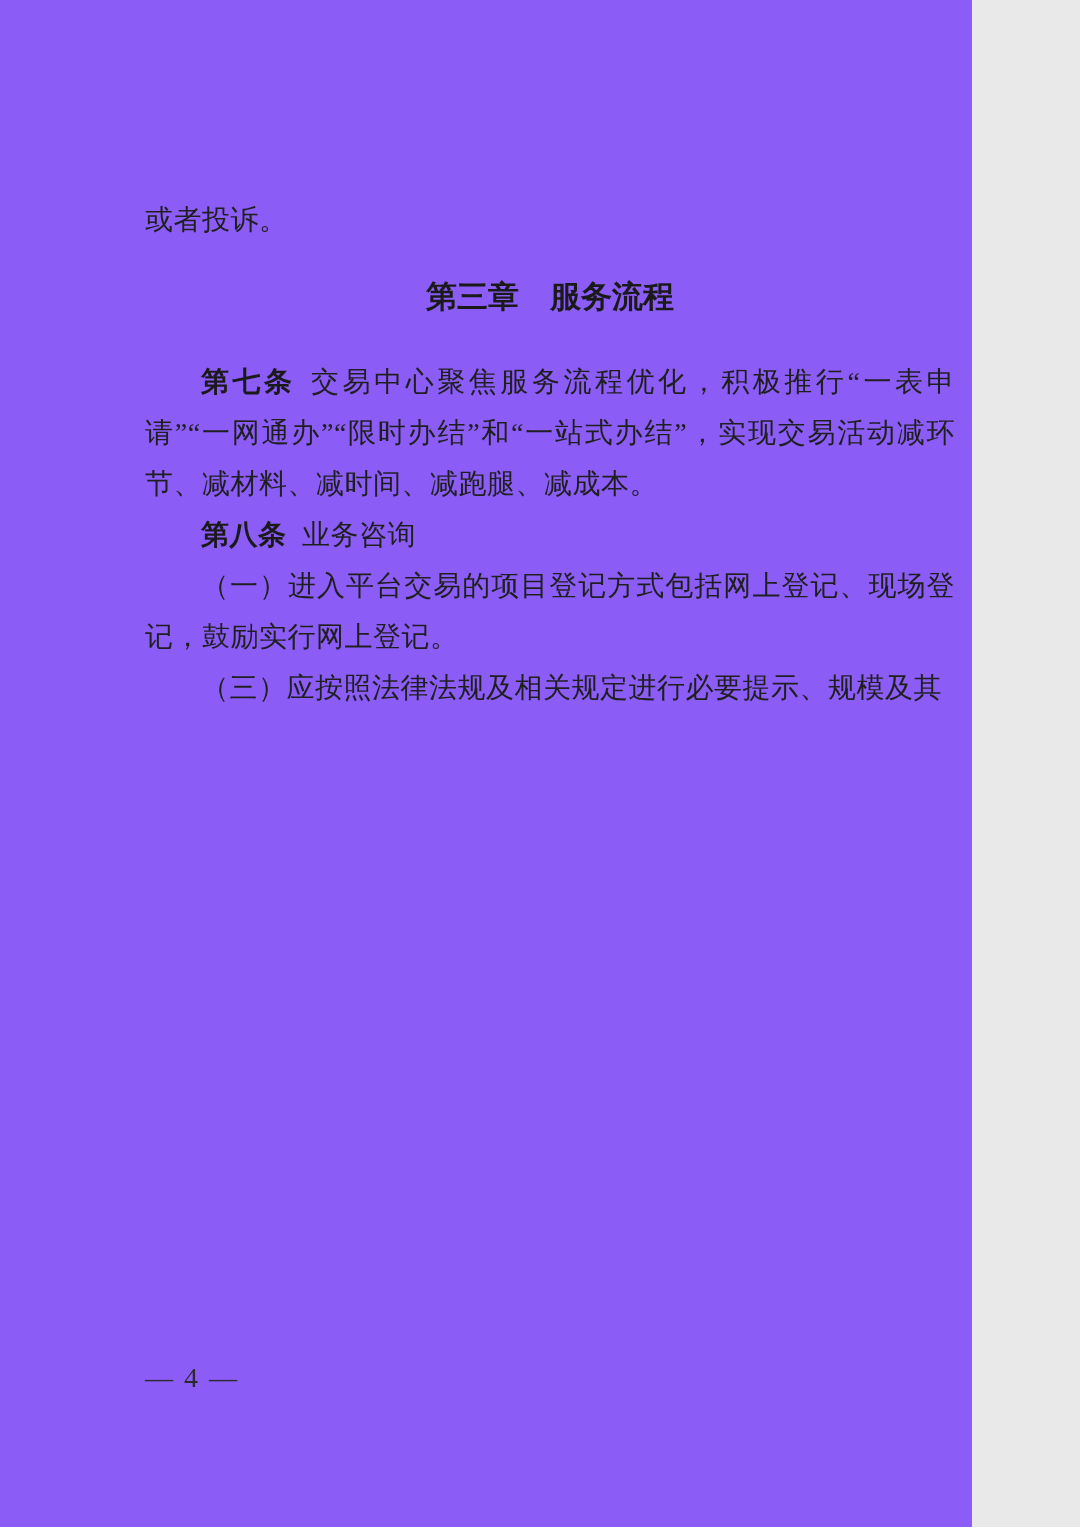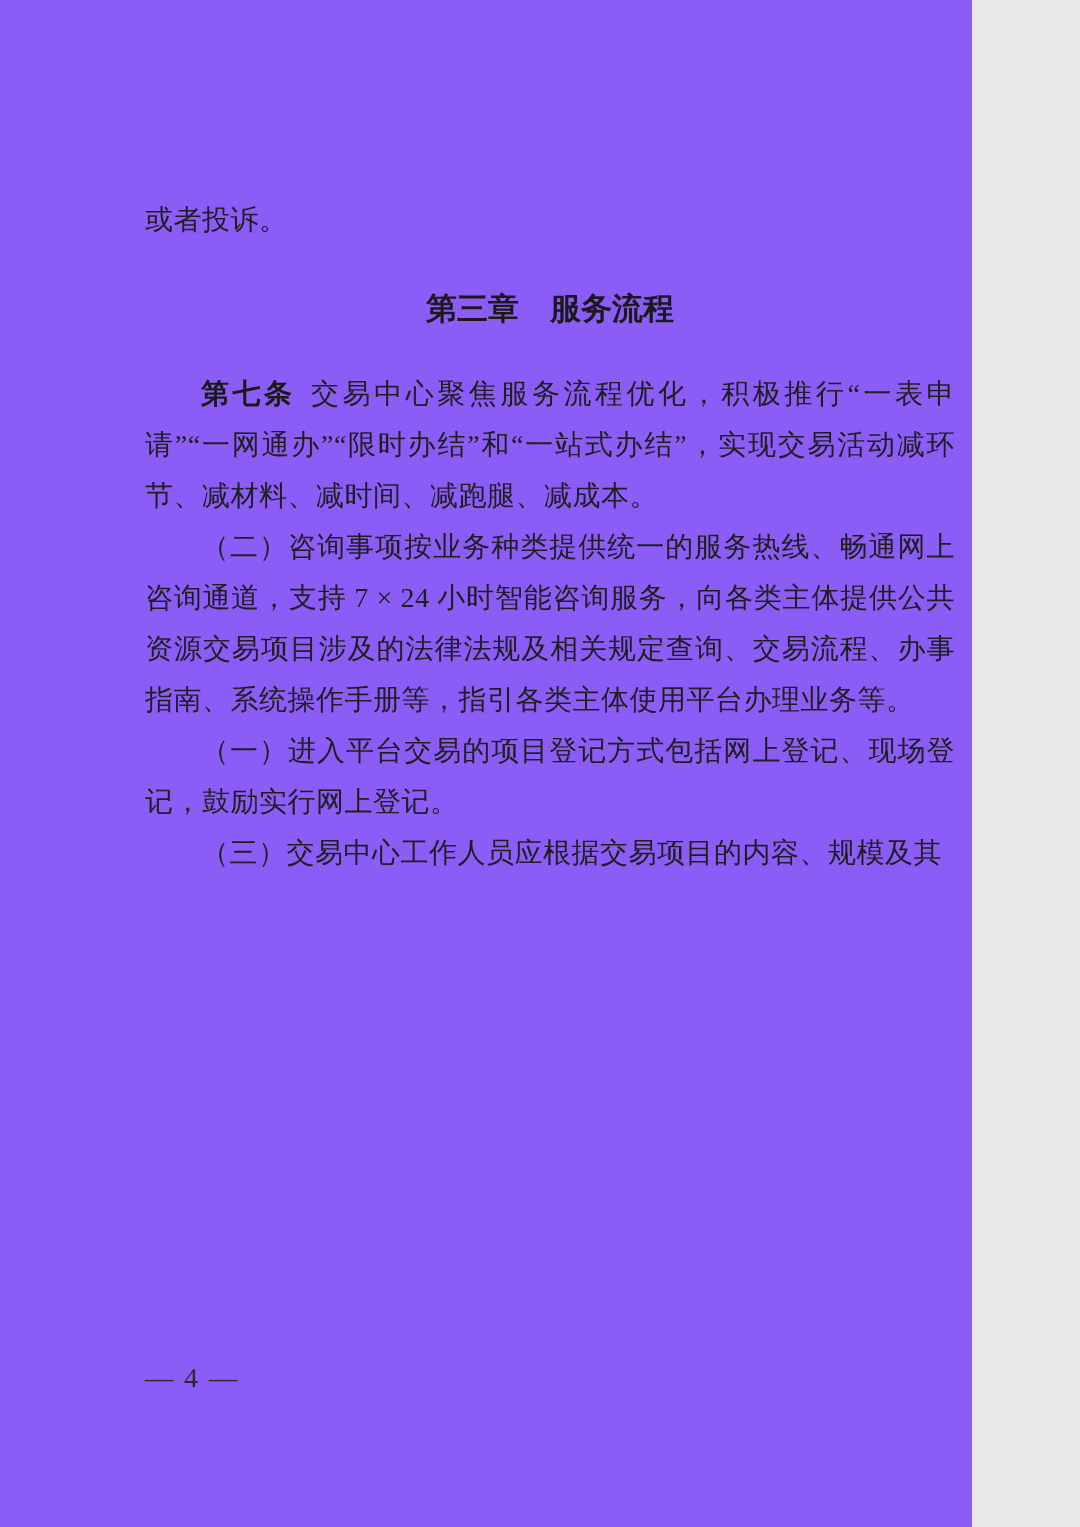--- a/index.html
+++ b/index.html
@@ -34,7 +34,7 @@
     text-indent: 0;
   }
   .chapter-heading {
-    margin: 38px 0 34px 0;
+    margin: 26px 0 34px 0;
     font-family: "Liberation Sans", "DejaVu Sans", sans-serif;
     font-weight: 700;
     font-size: 31px;

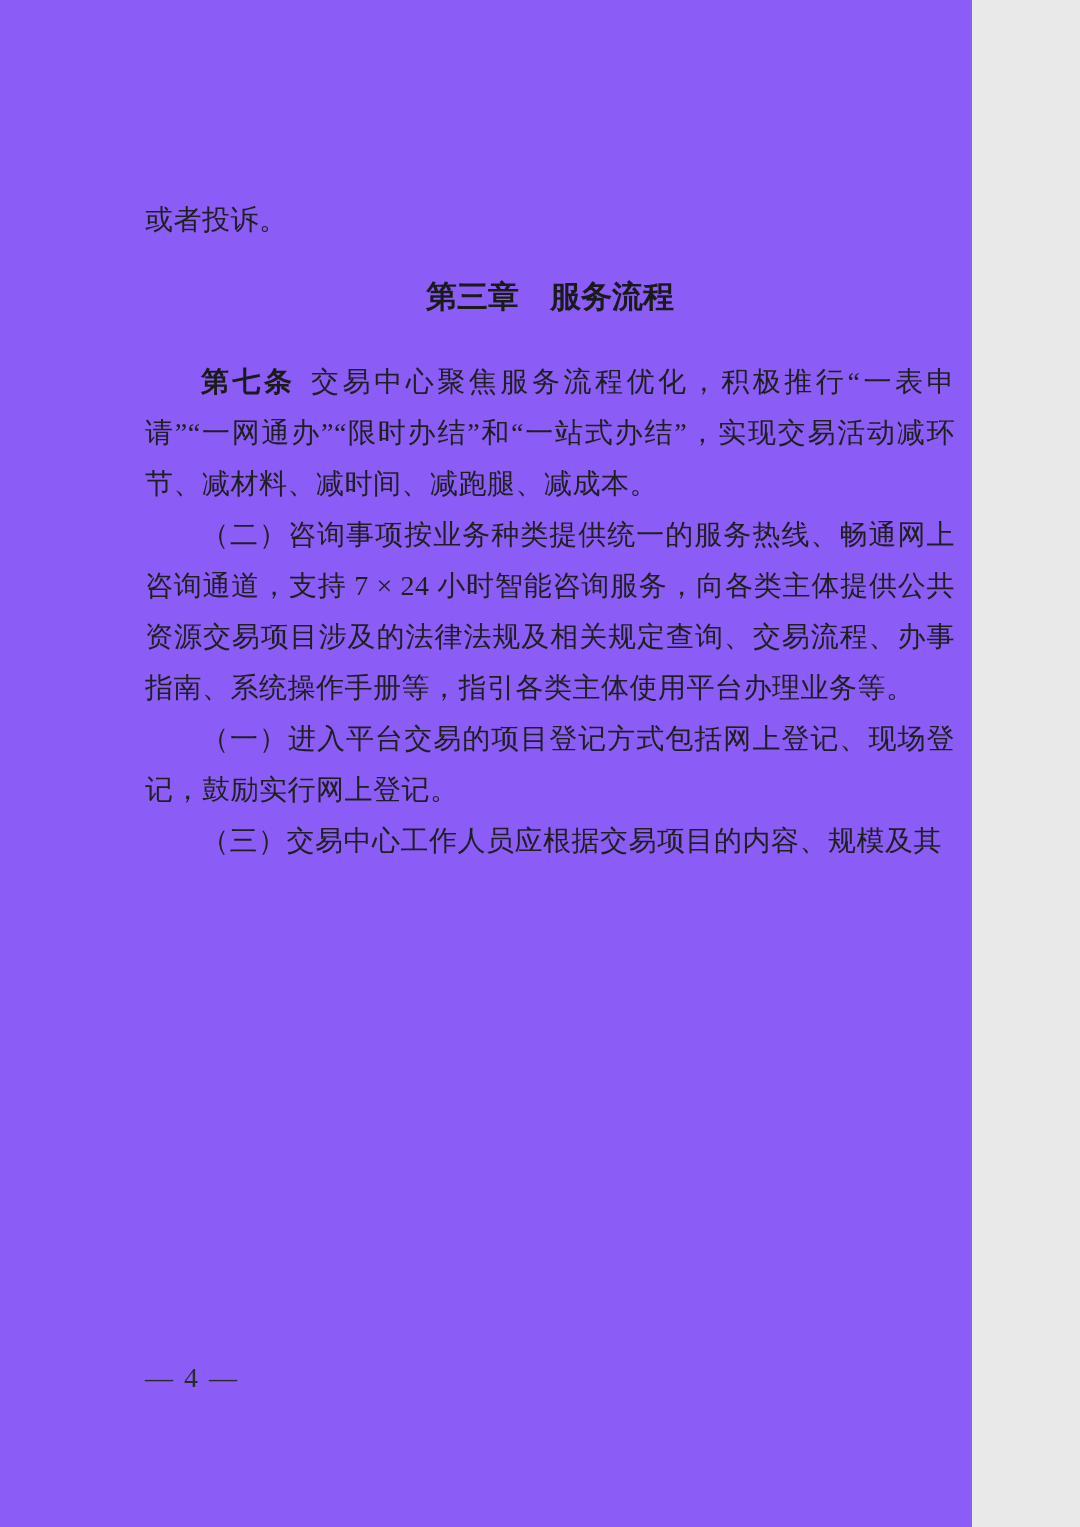--- a/index.html
+++ b/index.html
@@ -71,6 +71,7 @@
 
     <p class="body-text"><span class="article-label">第七条</span><span>交易中心聚焦服务流程优化，积极推行“一表申请”“一网通办”“限时办结”和“一站式办结”，实现交易活动减环节、减材料、减时间、减跑腿、减成本。</span></p>
 
+    <p class="body-text"><span class="article-label">第八条</span><span>业务咨询</span></p>
 
 
     <p class="body-text">（二）咨询事项按业务种类提供统一的服务热线、畅通网上咨询通道，支持 7 × 24 小时智能咨询服务，向各类主体提供公共资源交易项目涉及的法律法规及相关规定查询、交易流程、办事指南、系统操作手册等，指引各类主体使用平台办理业务等。</p>

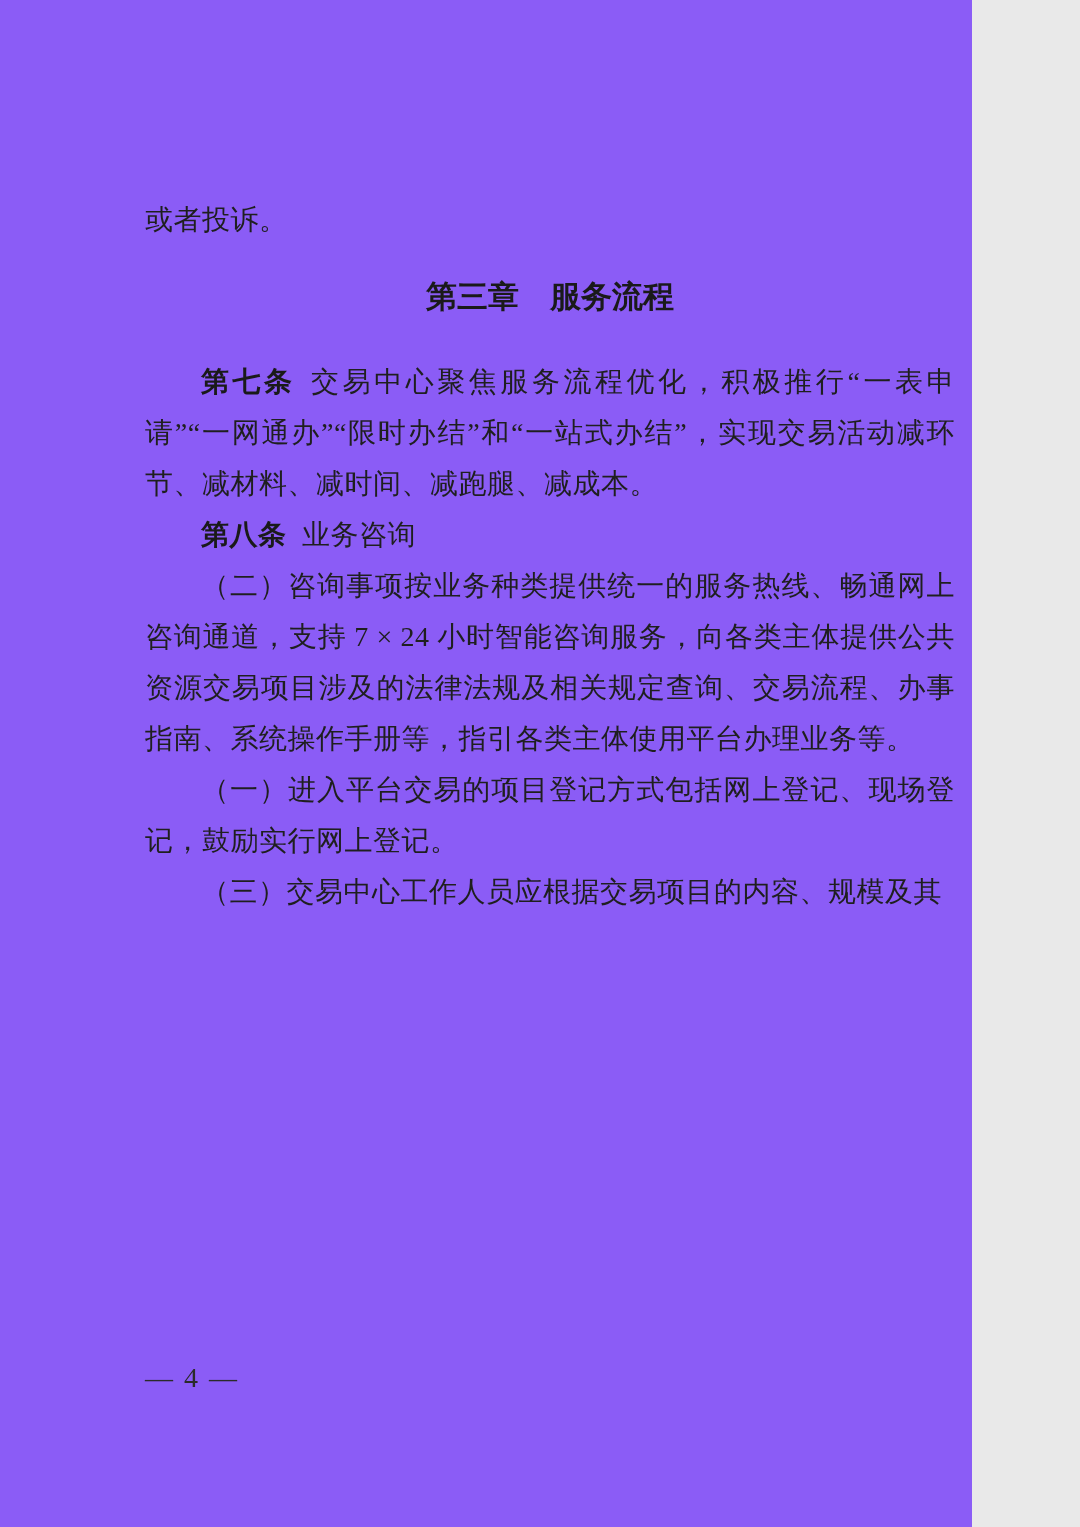--- a/index.html
+++ b/index.html
@@ -74,7 +74,6 @@
     <p class="body-text"><span class="article-label">第八条</span><span>业务咨询</span></p>
 
 
-    <p class="body-text">（二）咨询事项按业务种类提供统一的服务热线、畅通网上咨询通道，支持 7 × 24 小时智能咨询服务，向各类主体提供公共资源交易项目涉及的法律法规及相关规定查询、交易流程、办事指南、系统操作手册等，指引各类主体使用平台办理业务等。</p>
 
 
     <p class="body-text">（一）进入平台交易的项目登记方式包括网上登记、现场登记，鼓励实行网上登记。</p>

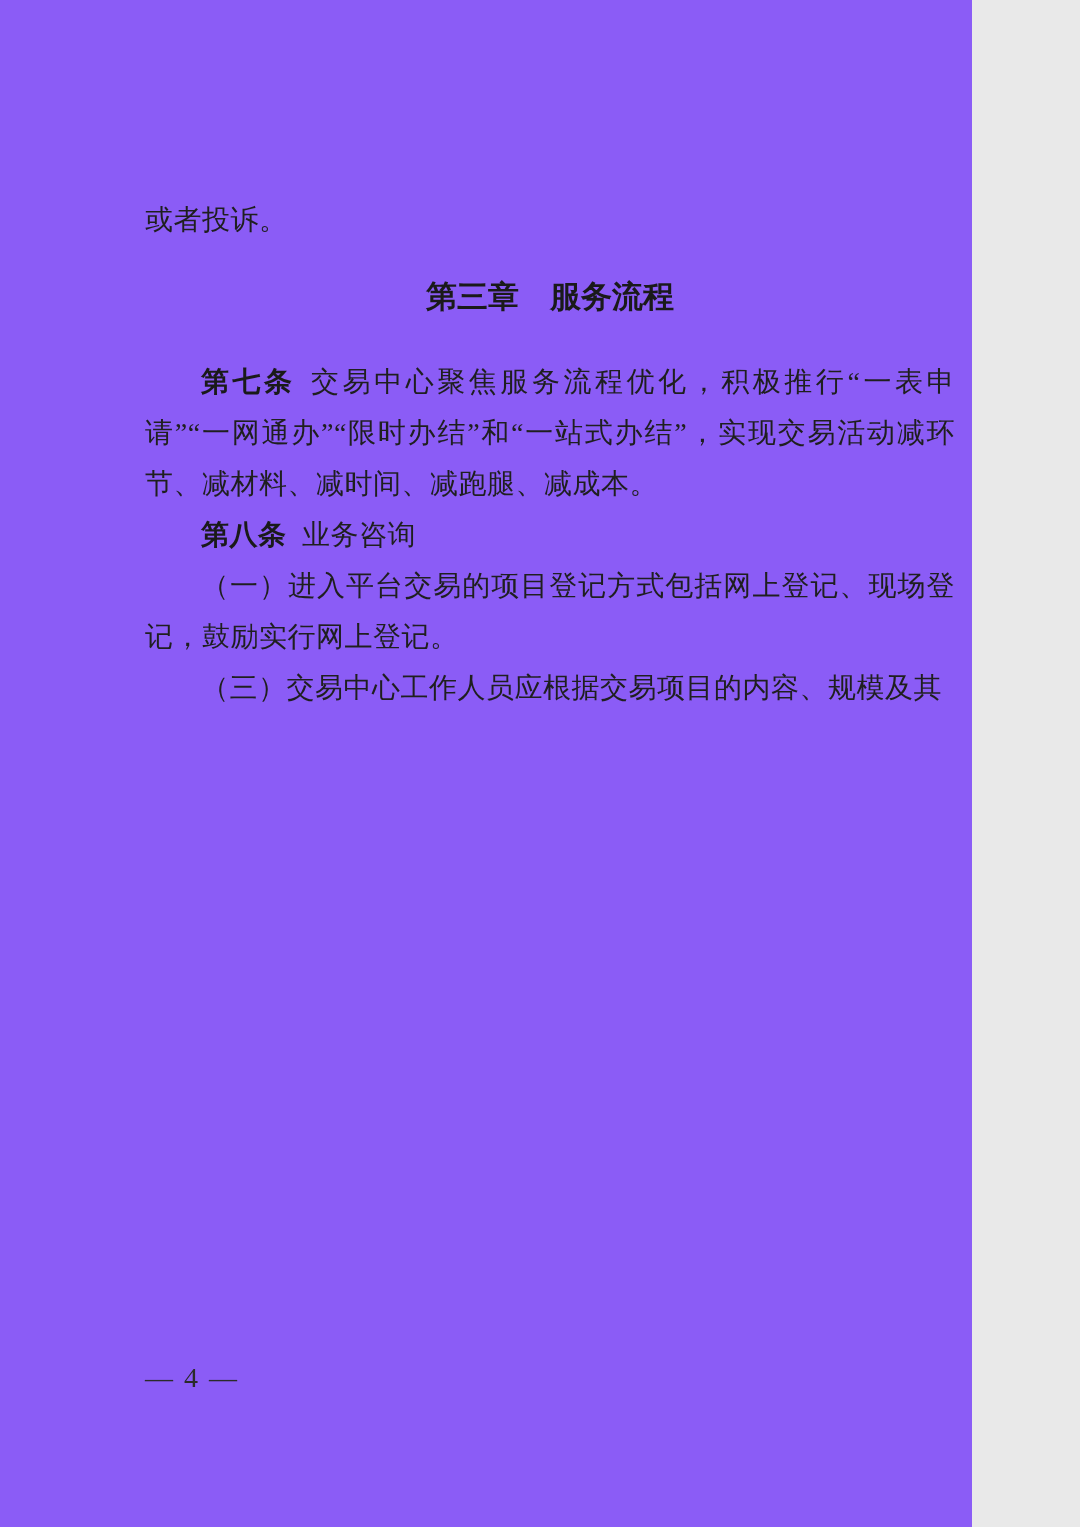--- a/index.html
+++ b/index.html
@@ -79,7 +79,7 @@
     <p class="body-text">（一）进入平台交易的项目登记方式包括网上登记、现场登记，鼓励实行网上登记。</p>
 
 
-    <p class="body-text">（三）交易中心工作人员应根据交易项目的内容、规模及其</p>
+    <p class="body-text">（三）应按照法律法规及相关规定进行必要提示、规模及其</p>
 
   </div>
 

